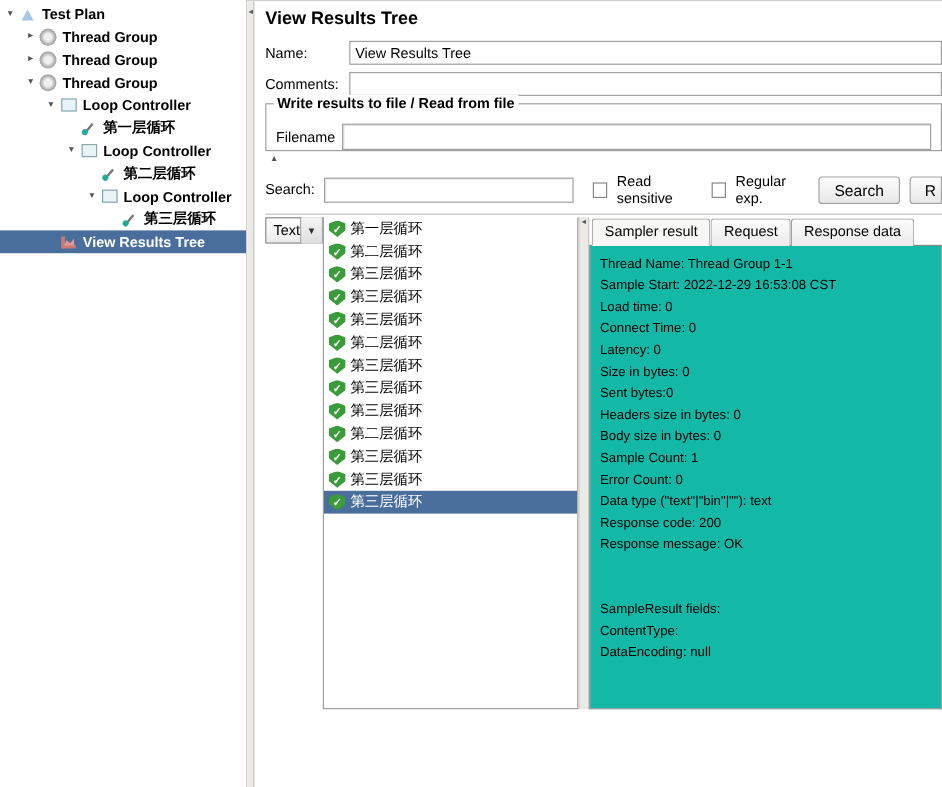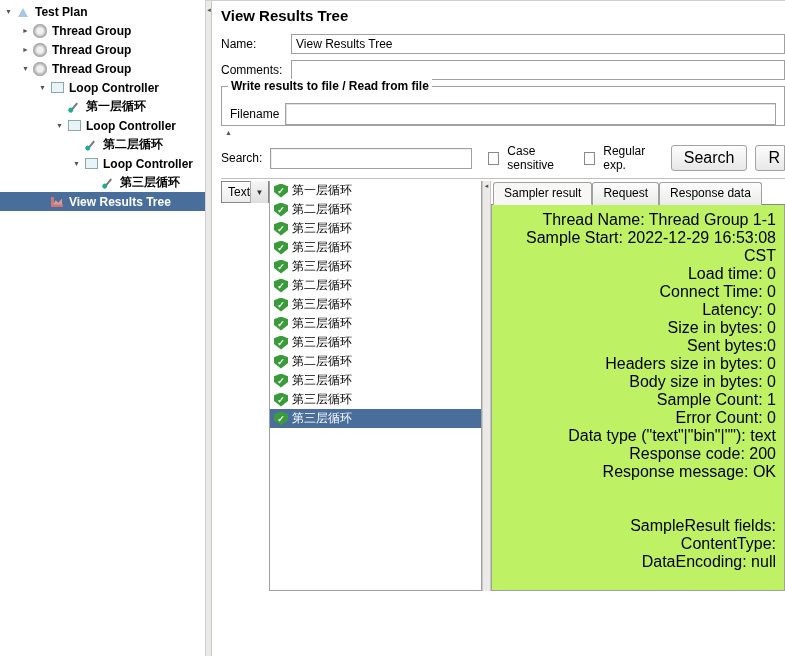--- a/index.html
+++ b/index.html
@@ -380,7 +380,7 @@
       <div class="search-field"></div>
       <span style="flex:1"></span>
       <span class="chk"></span>
-      <span>Case sensitive</span>
+      <span>Read sensitive</span>
       <span class="chk"></span>
       <span>Regular exp.</span>
       <button class="btn">Search</button>

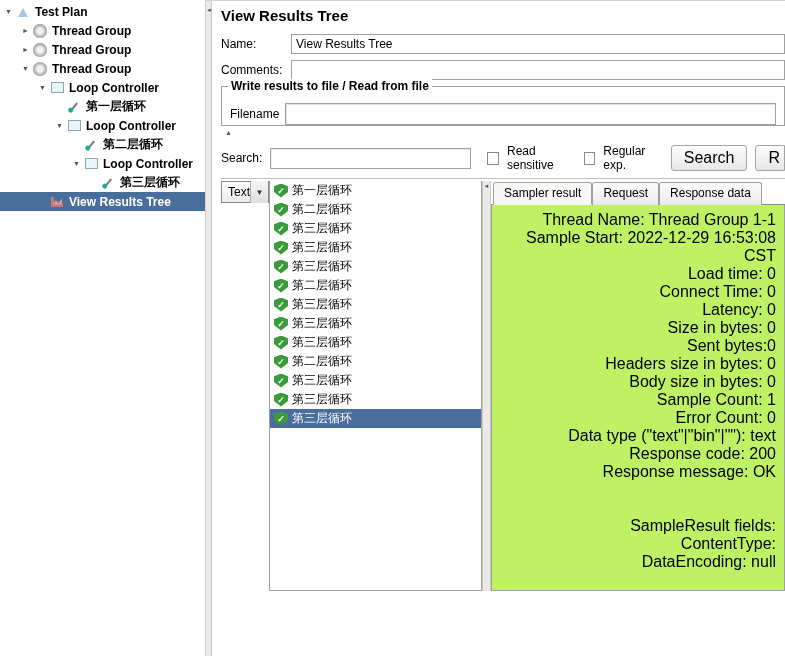--- a/index.html
+++ b/index.html
@@ -161,7 +161,7 @@
     background: linear-gradient(#fdfdfd,#e7e7e7);
     border:1px solid #a3a3a3;
     border-radius:3px;
-    font-size:16px;
+    font-size:13px;
     cursor:pointer;
   }
   .hr { height:1px;background:#c2c0bc;margin-top:6px;}

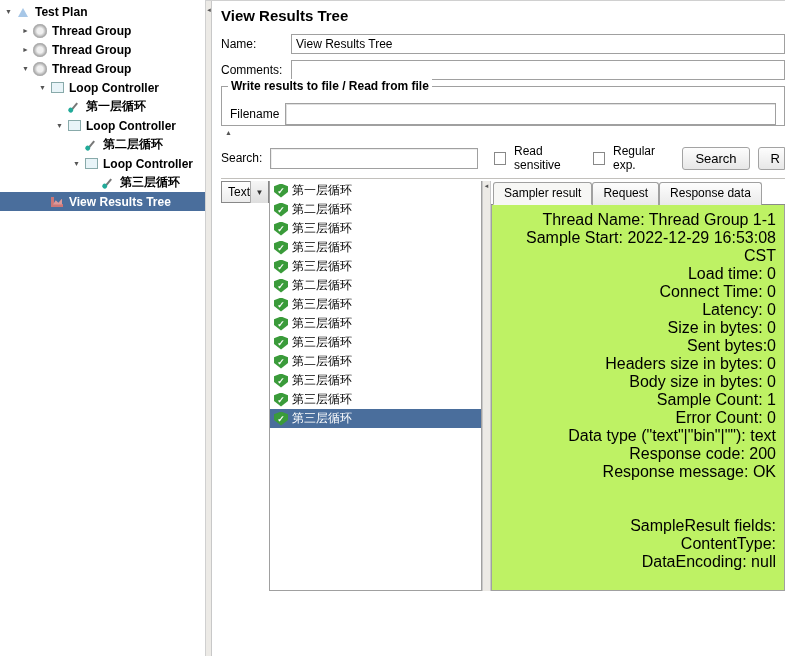--- a/index.html
+++ b/index.html
@@ -221,7 +221,7 @@
     padding-top:2px;font-size:6px;color:#555;
   }
   .lower-right {
-    flex:1;display:flex;flex-direction:column;text-align:right;
+    flex:1;display:flex;flex-direction:column;
   }
   .tabbar {
     display:flex;height:24px;

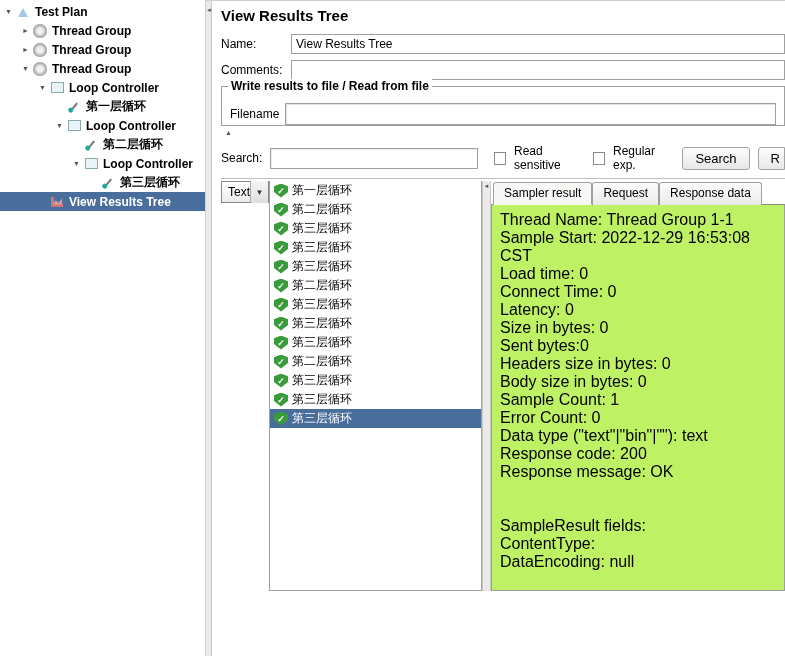--- a/index.html
+++ b/index.html
@@ -246,10 +246,10 @@
   }
   .detail-pane {
     border:1px solid #a0a0a0;border-top:none;
-    background:#bef264;flex:1;
+    background:#14b8a6;flex:1;
     padding:6px 8px;
     line-height:18px;
-    font-size:16px;color:#000;
+    font-size:11px;color:#000;
     overflow:auto;
   }
 </style>

